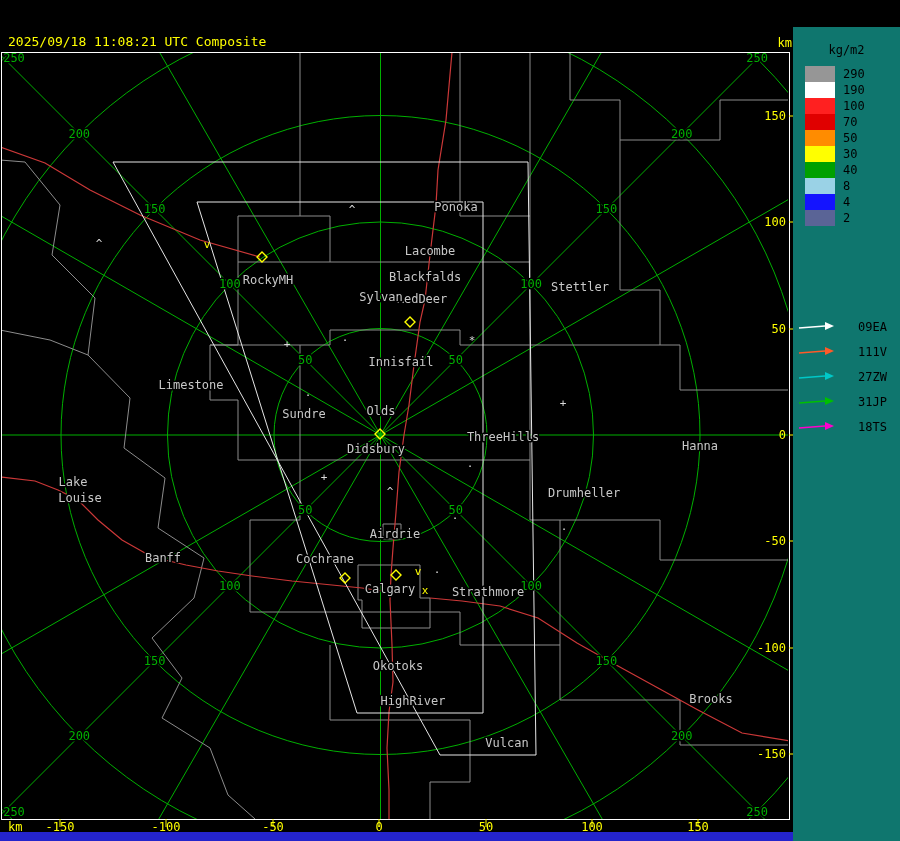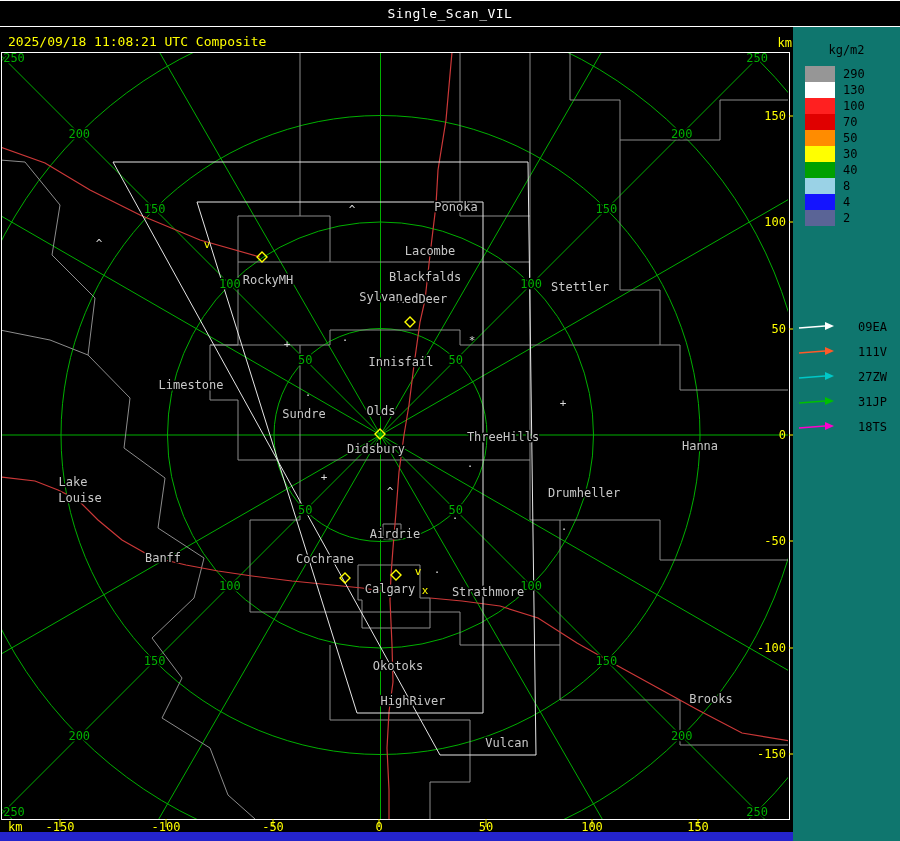--- a/index.html
+++ b/index.html
@@ -191,9 +191,6 @@
       <text x="8" y="46" text-anchor="start" class="t-ts">2025/09/18 11:08:21 UTC Composite</text>
     </svg>
 
-  <div class="title-bar">
-    <span>Single_Scan_VIL</span>
-  </div>
 
   <div class="blue-bar"></div>
 

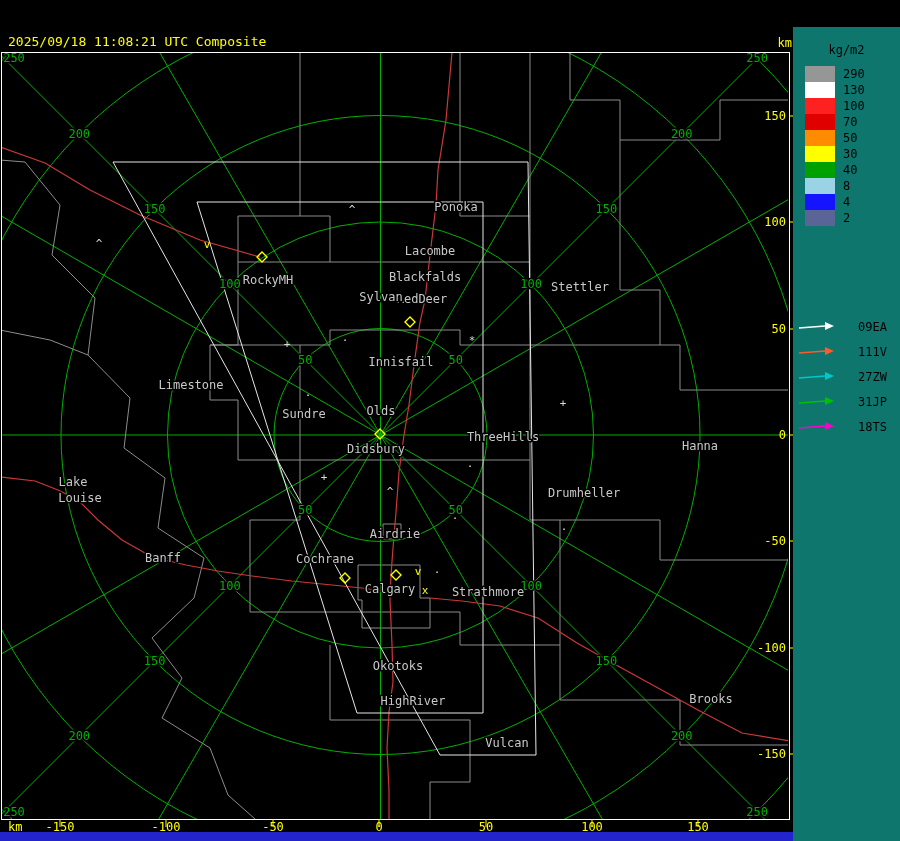--- a/index.html
+++ b/index.html
@@ -203,7 +203,7 @@
         </div>
         <div class="cbar-row">
           <div class="cbar-swatch" style="background: rgb(255, 255, 255);"></div>
-          <div class="cbar-label">130</div>
+          <div class="cbar-label">190</div>
         </div>
         <div class="cbar-row">
           <div class="cbar-swatch" style="background: rgb(255, 32, 32);"></div>

